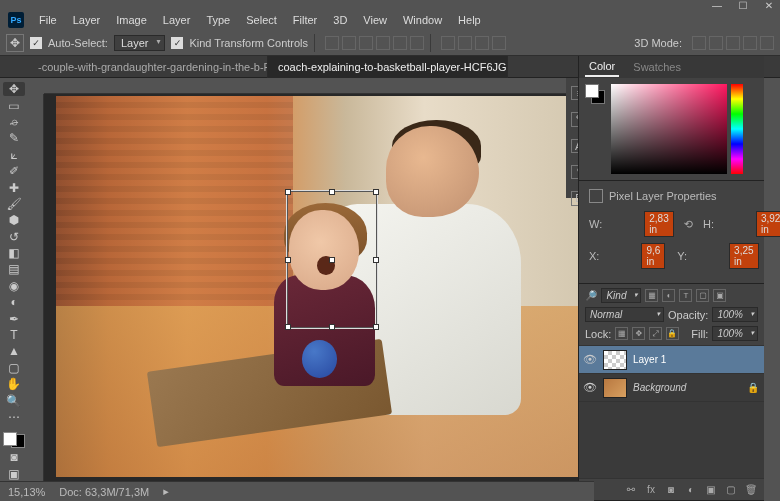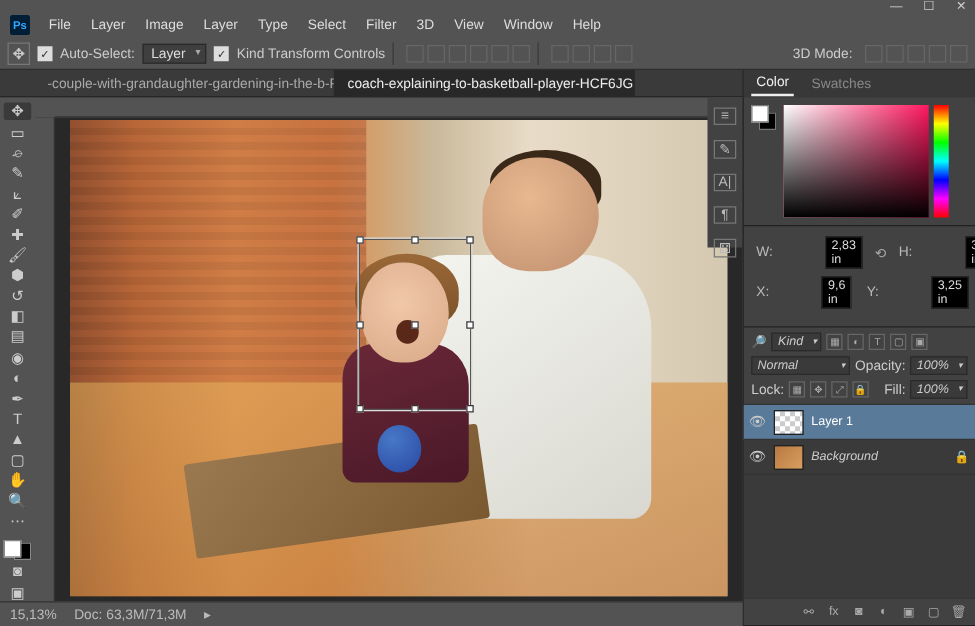--- a/index.html
+++ b/index.html
@@ -54,7 +54,7 @@
 .sw-bg { position:absolute; bottom:0; right:0; width:14px; height:14px; background:#000; border:1px solid #888; }
 .right-strip { position:absolute; top:78px; right:186px; width:28px; background:#424242; display:flex; flex-direction:column; align-items:center; padding-top:8px; gap:12px; }
 .strip-icon { width:18px; height:18px; border:1px solid #777; color:#bbb; display:flex; align-items:center; justify-content:center; font-size:11px; }
-.panels { position:absolute; top:56px; right:0; width:186px; bottom:0; background:#424242; display:flex; flex-direction:column; border-left:1px solid #222; }
+.panels { position:absolute; top:56px; right:16px; width:186px; bottom:0; background:#424242; display:flex; flex-direction:column; border-left:1px solid #222; }
 .panel { border-bottom:1px solid #222; }
 .panel-tabs { height:22px; background:#383838; display:flex; align-items:center; padding-left:6px; gap:10px; }
 .ptab { color:#888; padding:3px 4px; }

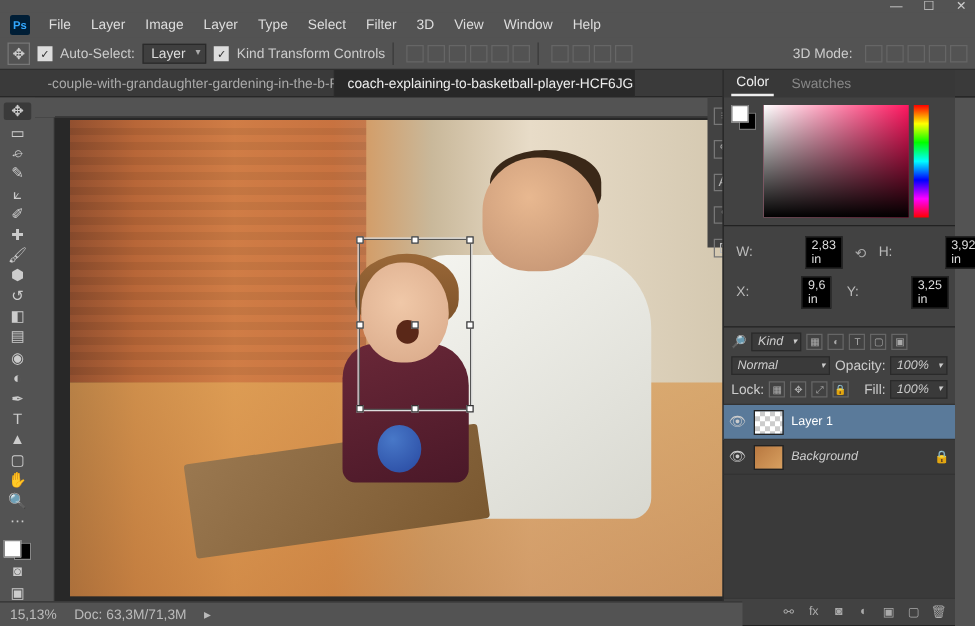--- a/index.html
+++ b/index.html
@@ -261,6 +261,10 @@
 
   <div class="panel">
     <div class="props-body">
+      <div class="prop-head">
+        <div class="prop-icon"></div>
+        <span>Pixel Layer Properties</span>
+      </div>
       <div class="prop-row">
         <label>W:</label>
         <span class="prop-input">2,83 in</span>

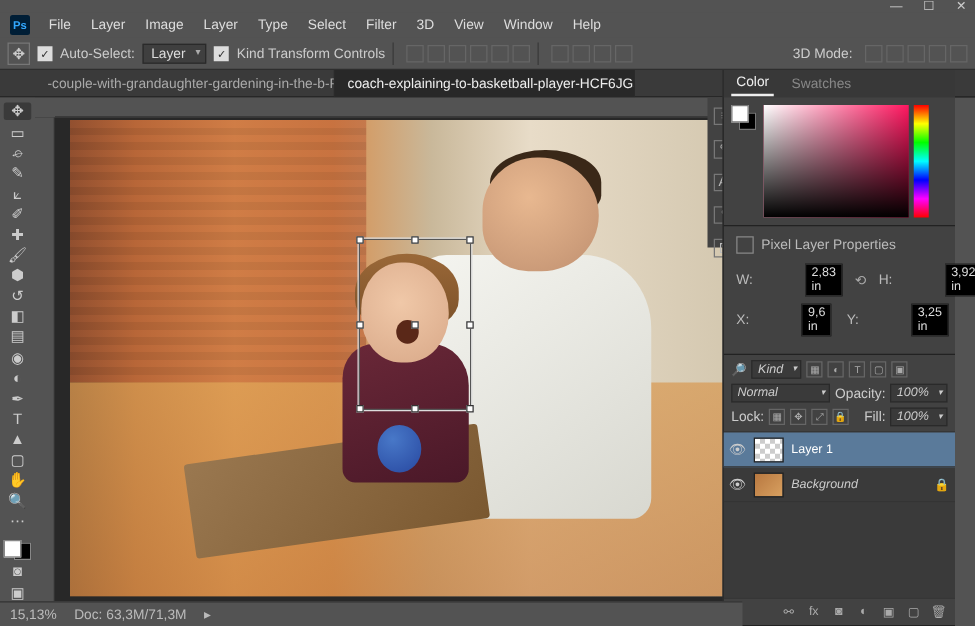--- a/index.html
+++ b/index.html
@@ -74,7 +74,7 @@
 .prop-icon { width:14px; height:14px; border:1px solid #888; }
 .prop-row { display:flex; align-items:center; gap:6px; margin-bottom:6px; color:#bbb; }
 .prop-row label { width:16px; }
-.prop-input { background:#000000; border:1px solid #2a2a2a; padding:1px 4px; width:48px; color:#ddd; font-size:10px;margin-left:36px; }
+.prop-input { background:#c2410c; border:1px solid #2a2a2a; padding:1px 4px; width:48px; color:#ddd; font-size:10px;margin-left:36px; }
 .link-icon { font-size:11px; color:#aaa; padding:0 4px; }
 .layers-controls { padding:4px 6px; display:flex; flex-direction:column; gap:4px; border-bottom:1px solid #333; }
 .lc-row { display:flex; align-items:center; gap:4px; }

